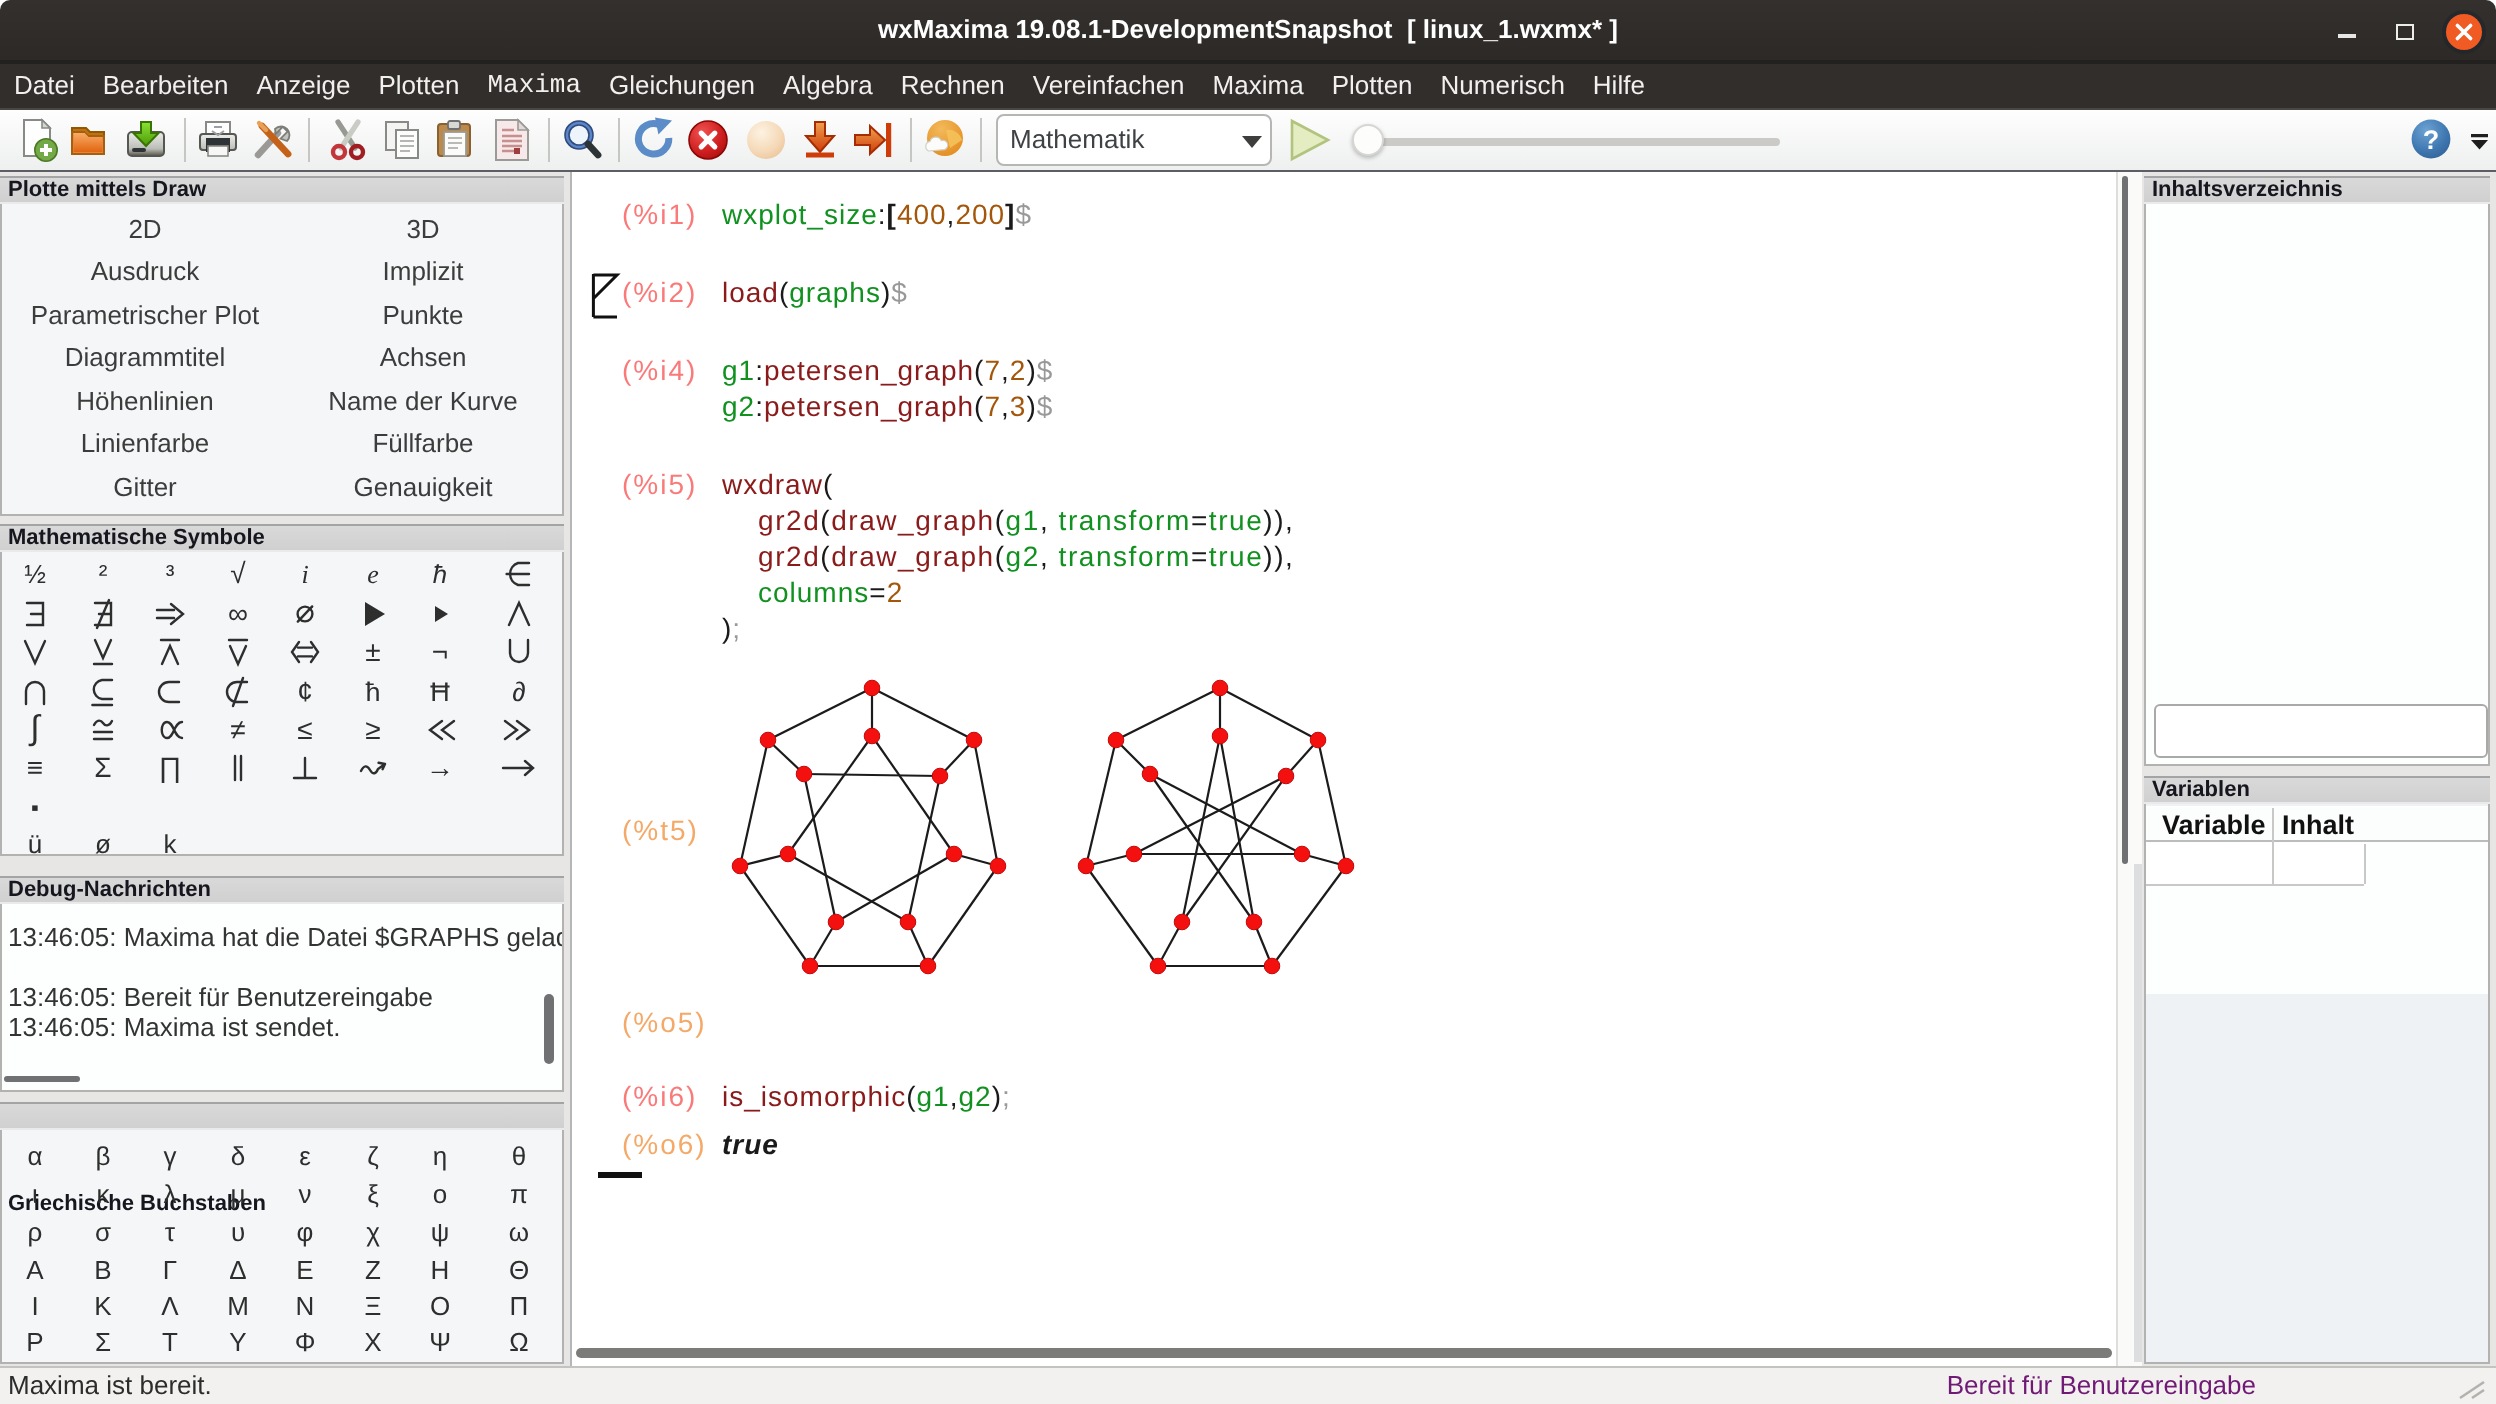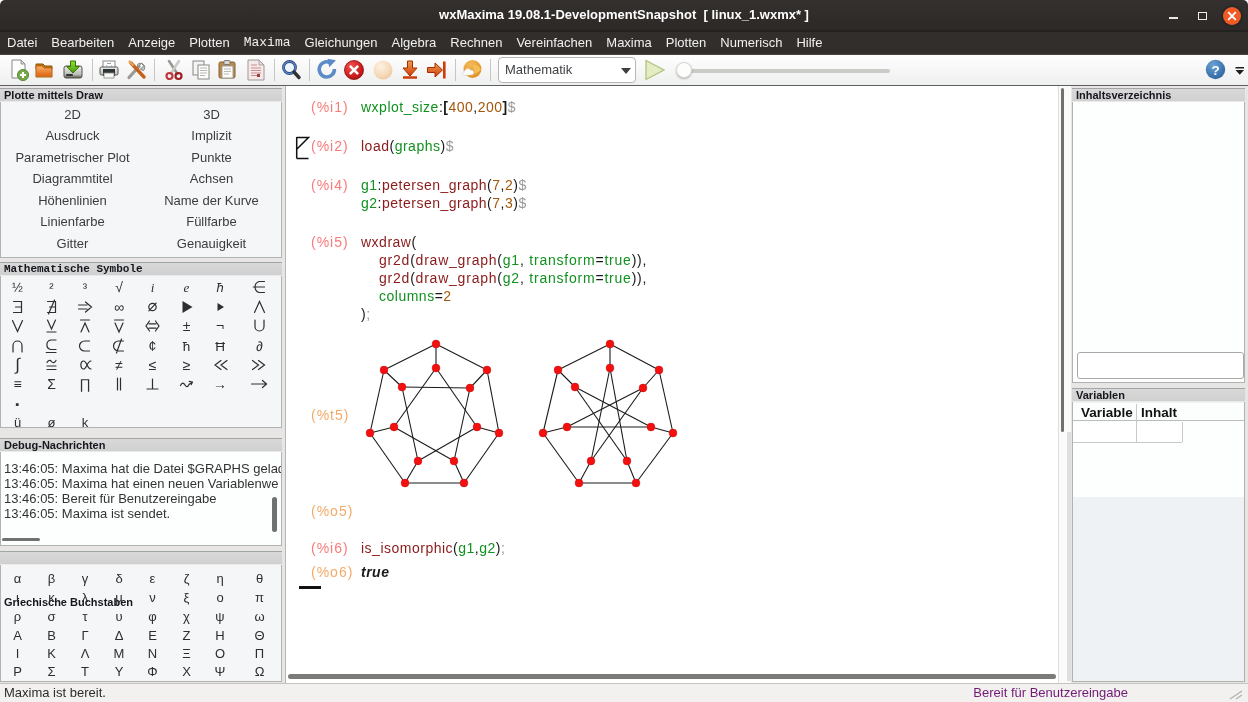--- a/index.html
+++ b/index.html
@@ -208,7 +208,7 @@
 <div class="t" style="left:4px;top:89px;height:13px;line-height:13px;font-size:11px;font-weight:bold;color:#16161e;">Plotte mittels Draw</div>
 <div class="abs" style="left:0px;top:262px;width:282px;height:166px;background:#f4f6f7;border:1px solid #b2b3b0;"></div>
 <div class="abs" style="left:0px;top:262px;width:282px;height:14px;background:linear-gradient(#d8d9d8,#cfd0cf);border-bottom:1px solid #e9eae9;border-top:1px solid #a3a4a6;"></div>
-<div class="t" style="left:4px;top:263px;height:13px;line-height:13px;font-size:11px;font-weight:bold;color:#16161e;font-family:Liberation Mono, monospace;">Mathematische Symbole</div>
+<div class="t" style="left:4px;top:263px;height:13px;line-height:13px;font-size:11px;font-weight:bold;color:#16161e;">Mathematische Symbole</div>
 <div class="abs" style="left:0px;top:438px;width:282px;height:108px;background:#fdfefe;border:1px solid #b2b3b0;"></div>
 <div class="abs" style="left:0px;top:438px;width:282px;height:14px;background:linear-gradient(#d8d9d8,#cfd0cf);border-bottom:1px solid #e9eae9;border-top:1px solid #a3a4a6;"></div>
 <div class="t" style="left:4px;top:439px;height:13px;line-height:13px;font-size:11px;font-weight:bold;color:#16161e;">Debug-Nachrichten</div>

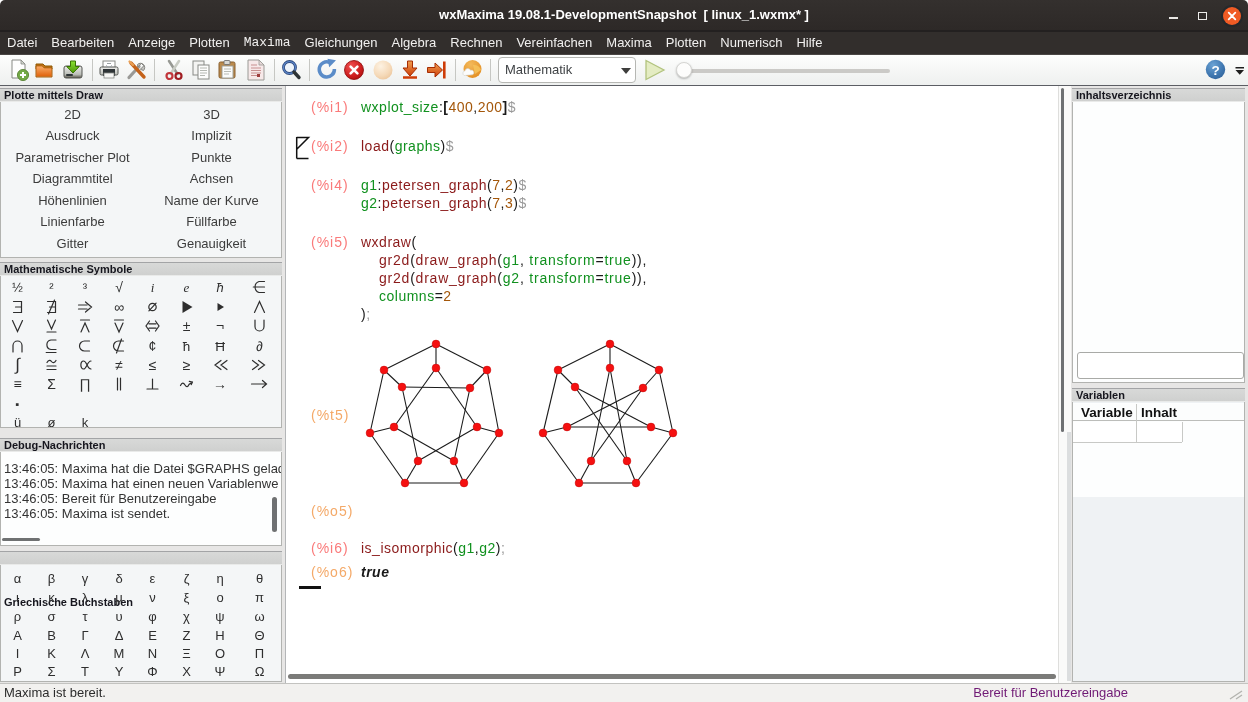--- a/index.html
+++ b/index.html
@@ -338,7 +338,6 @@
   </svg>
 <div class="abs" style="left:3px;top:452px;width:278px;height:93px;overflow:hidden;">
     <div class="t" style="left:1px;top:8.7px;height:15px;line-height:15px;font-size:13px;color:#333;">13:46:05: Maxima hat die Datei $GRAPHS gelad</div>
-    <div class="t" style="left:1px;top:23.9px;height:15px;line-height:15px;font-size:13px;color:#333;">13:46:05: Maxima hat einen neuen Variablenwe</div>
     <div class="t" style="left:1px;top:39.099999999999994px;height:15px;line-height:15px;font-size:13px;color:#333;">13:46:05: Bereit für Benutzereingabe</div>
     <div class="t" style="left:1px;top:54.3px;height:15px;line-height:15px;font-size:13px;color:#333;">13:46:05: Maxima ist sendet.</div>
   </div>

